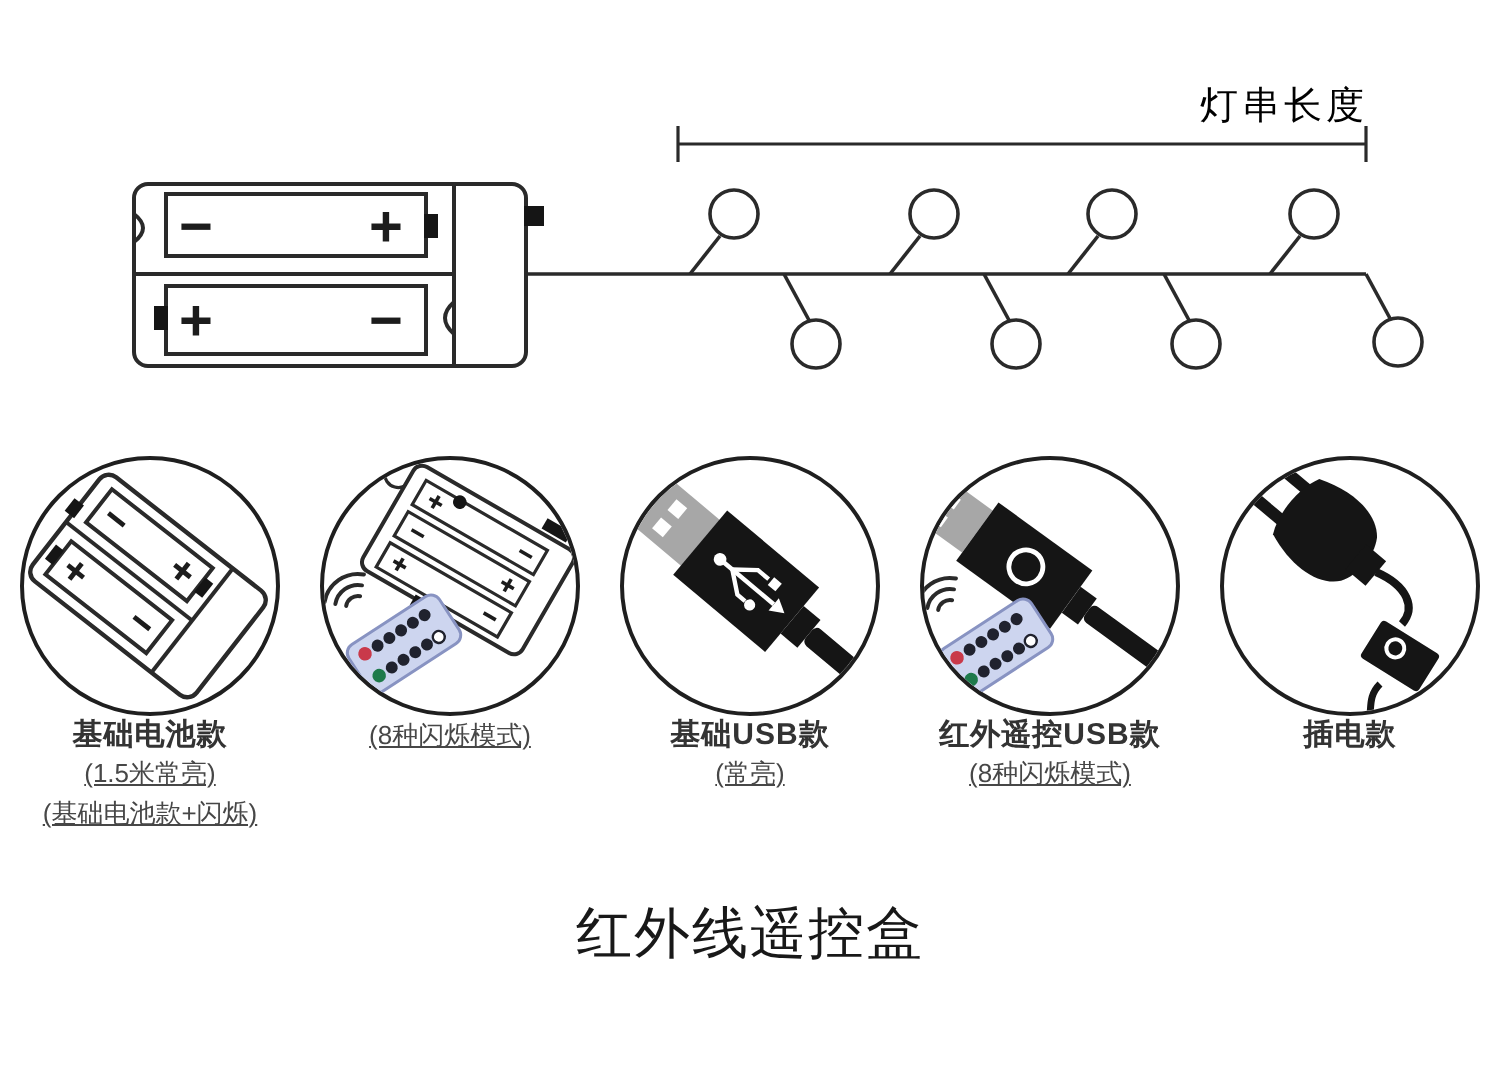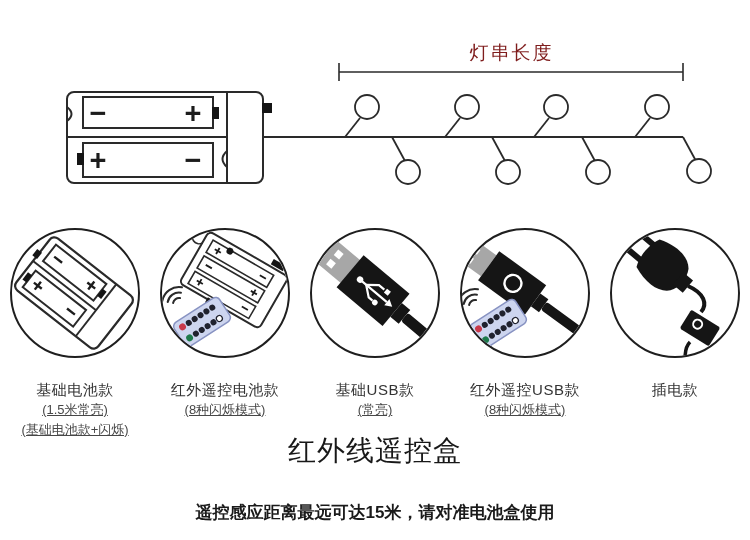--- a/index.html
+++ b/index.html
@@ -8,8 +8,8 @@
 
   
   .top-svg{position:absolute;top:0;left:0;}
-  .string-label{position:absolute;left:339px;top:40px;width:345px;text-align:center;
-    font-size:19px;color:#7f1d1d;letter-spacing:2px;}
+  .string-label{position:absolute;left:339px;top:40px;width:345px;text-align:right;
+    font-size:19px;color:#000000;letter-spacing:2px;}
 
   
   .variants{position:absolute;top:228px;left:0;width:750px;display:flex;}

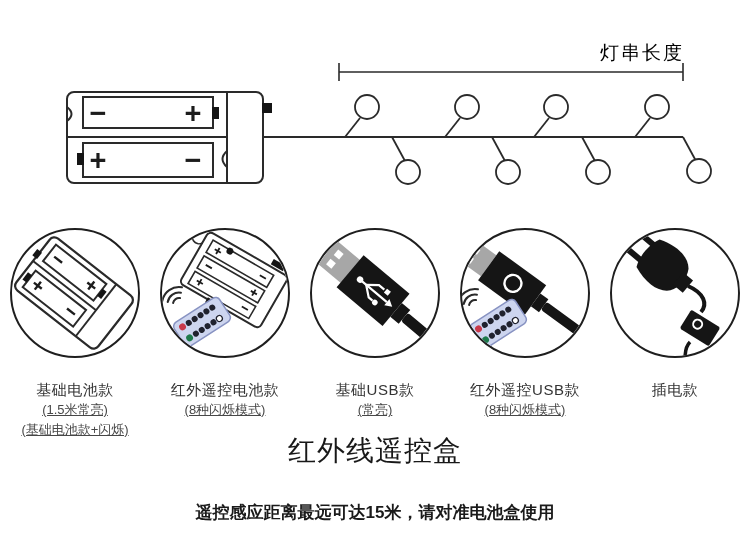--- a/index.html
+++ b/index.html
@@ -17,7 +17,7 @@
   .circle{width:130px;height:130px;border:2px solid #1f1f1f;border-radius:50%;
     box-sizing:border-box;background:#fff;overflow:hidden;flex:none;}
   .circle svg{display:block;}
-  .v-title{margin-top:23px;font-size:15px;font-weight:normal;color:#333;letter-spacing:.5px;white-space:nowrap;}
+  .v-title{margin-top:0;font-size:15px;font-weight:bold;color:#333;letter-spacing:.5px;white-space:nowrap;}
   .v-note{font-size:13px;color:#474747;line-height:20px;white-space:nowrap;text-decoration:underline;}
 
   

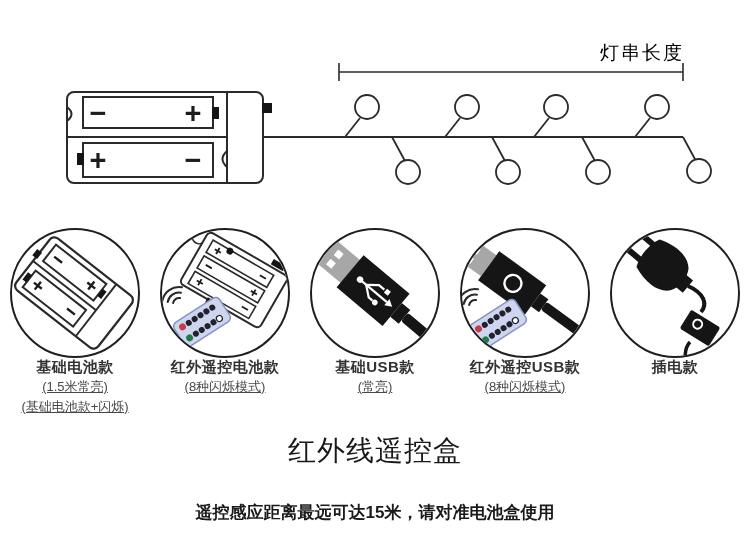--- a/index.html
+++ b/index.html
@@ -169,7 +169,6 @@
           <use href="#waves-def" transform="translate(17,74) rotate(10)"></use>
         </svg>
       </div>
-      <div class="v-title">红外遥控电池款</div>
       <div class="v-note">(8种闪烁模式)</div>
     </div>
 

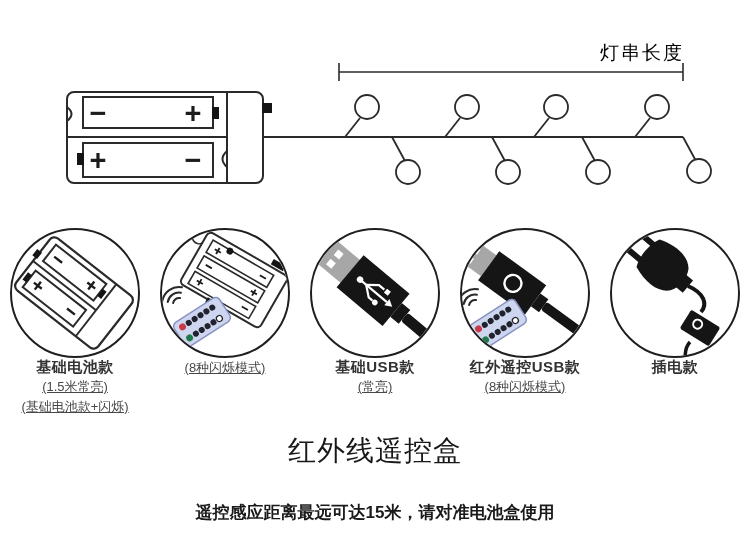--- a/index.html
+++ b/index.html
@@ -21,7 +21,7 @@
   .v-note{font-size:13px;color:#474747;line-height:20px;white-space:nowrap;text-decoration:underline;}
 
   
-  .footer-title{position:absolute;top:432px;left:0;width:750px;text-align:center;
+  .footer-title{position:absolute;top:448px;left:0;width:750px;text-align:center;
     font-size:28px;color:#181818;letter-spacing:1px;}
   .footer-sub{position:absolute;top:501px;left:0;width:750px;text-align:center;
     font-size:17px;font-weight:bold;color:#1a1a1a;}

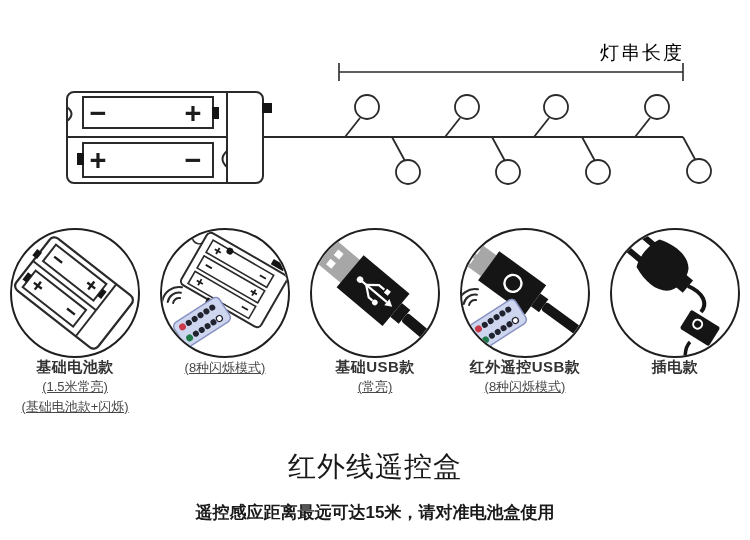--- a/index.html
+++ b/index.html
@@ -241,7 +241,6 @@
   </div>
 
   <div class="footer-title">红外线遥控盒</div>
-  <div class="footer-sub">遥控感应距离最远可达15米，请对准电池盒使用</div>
 
 </div>
 

